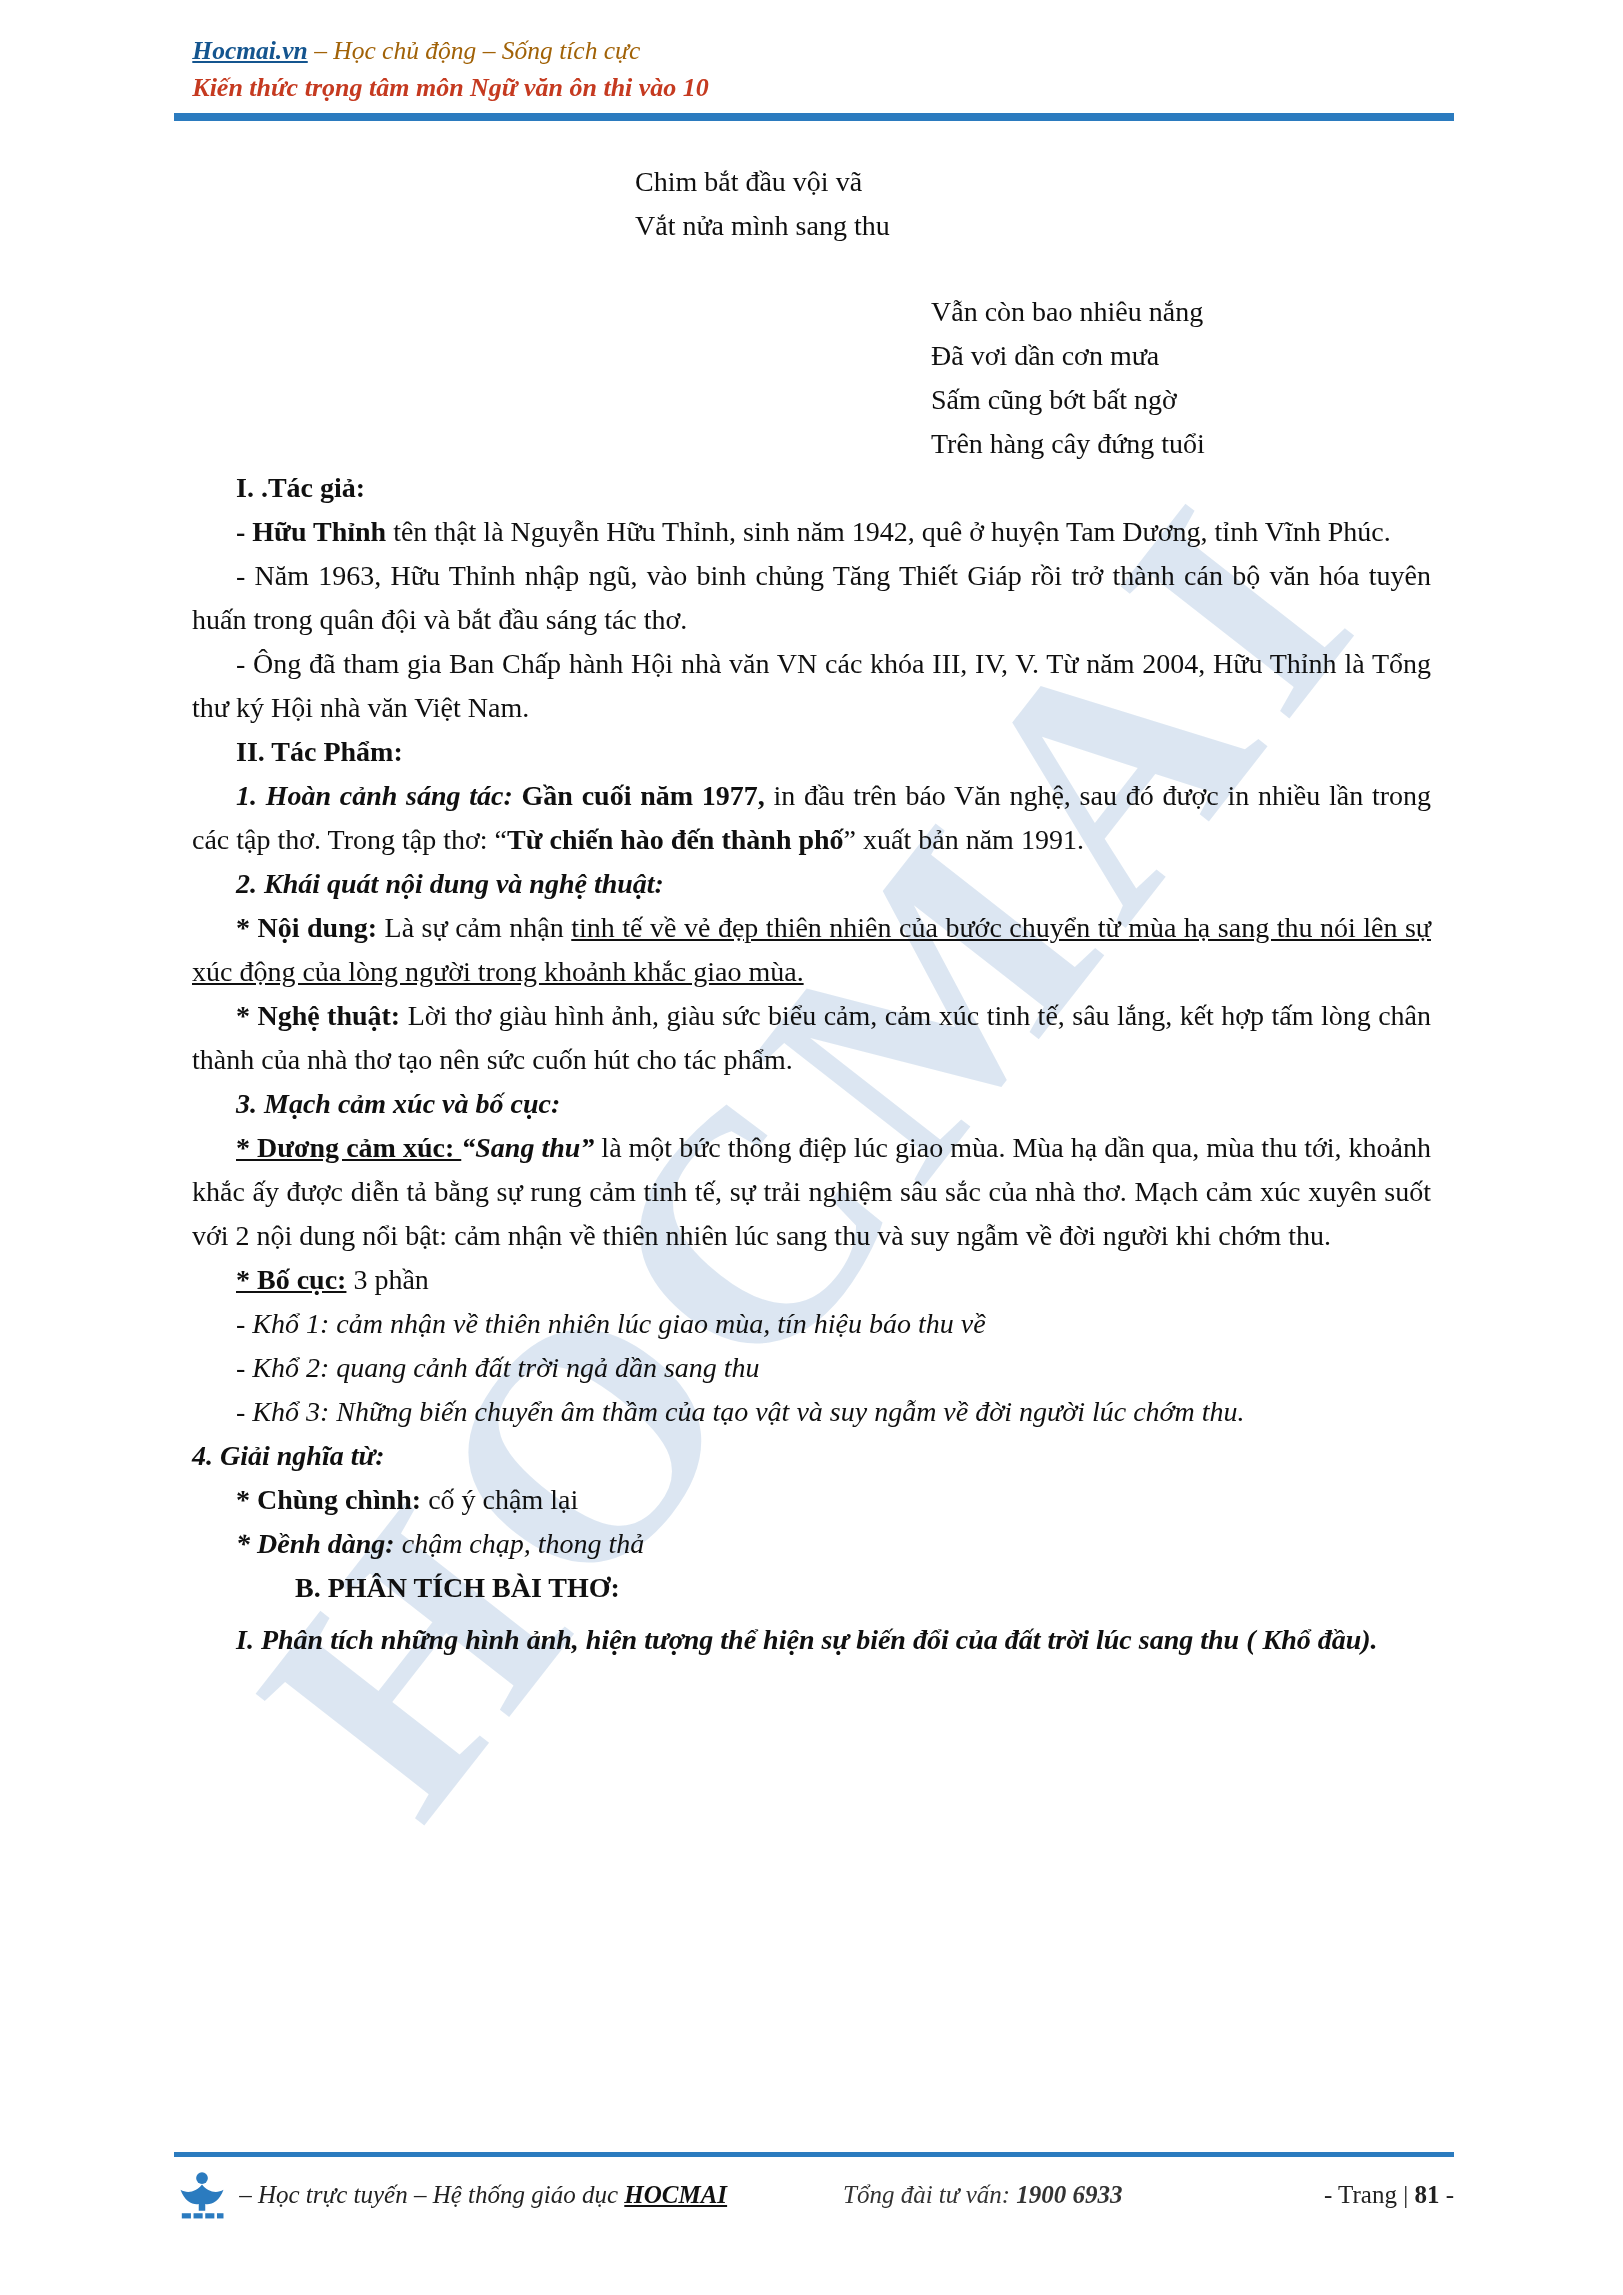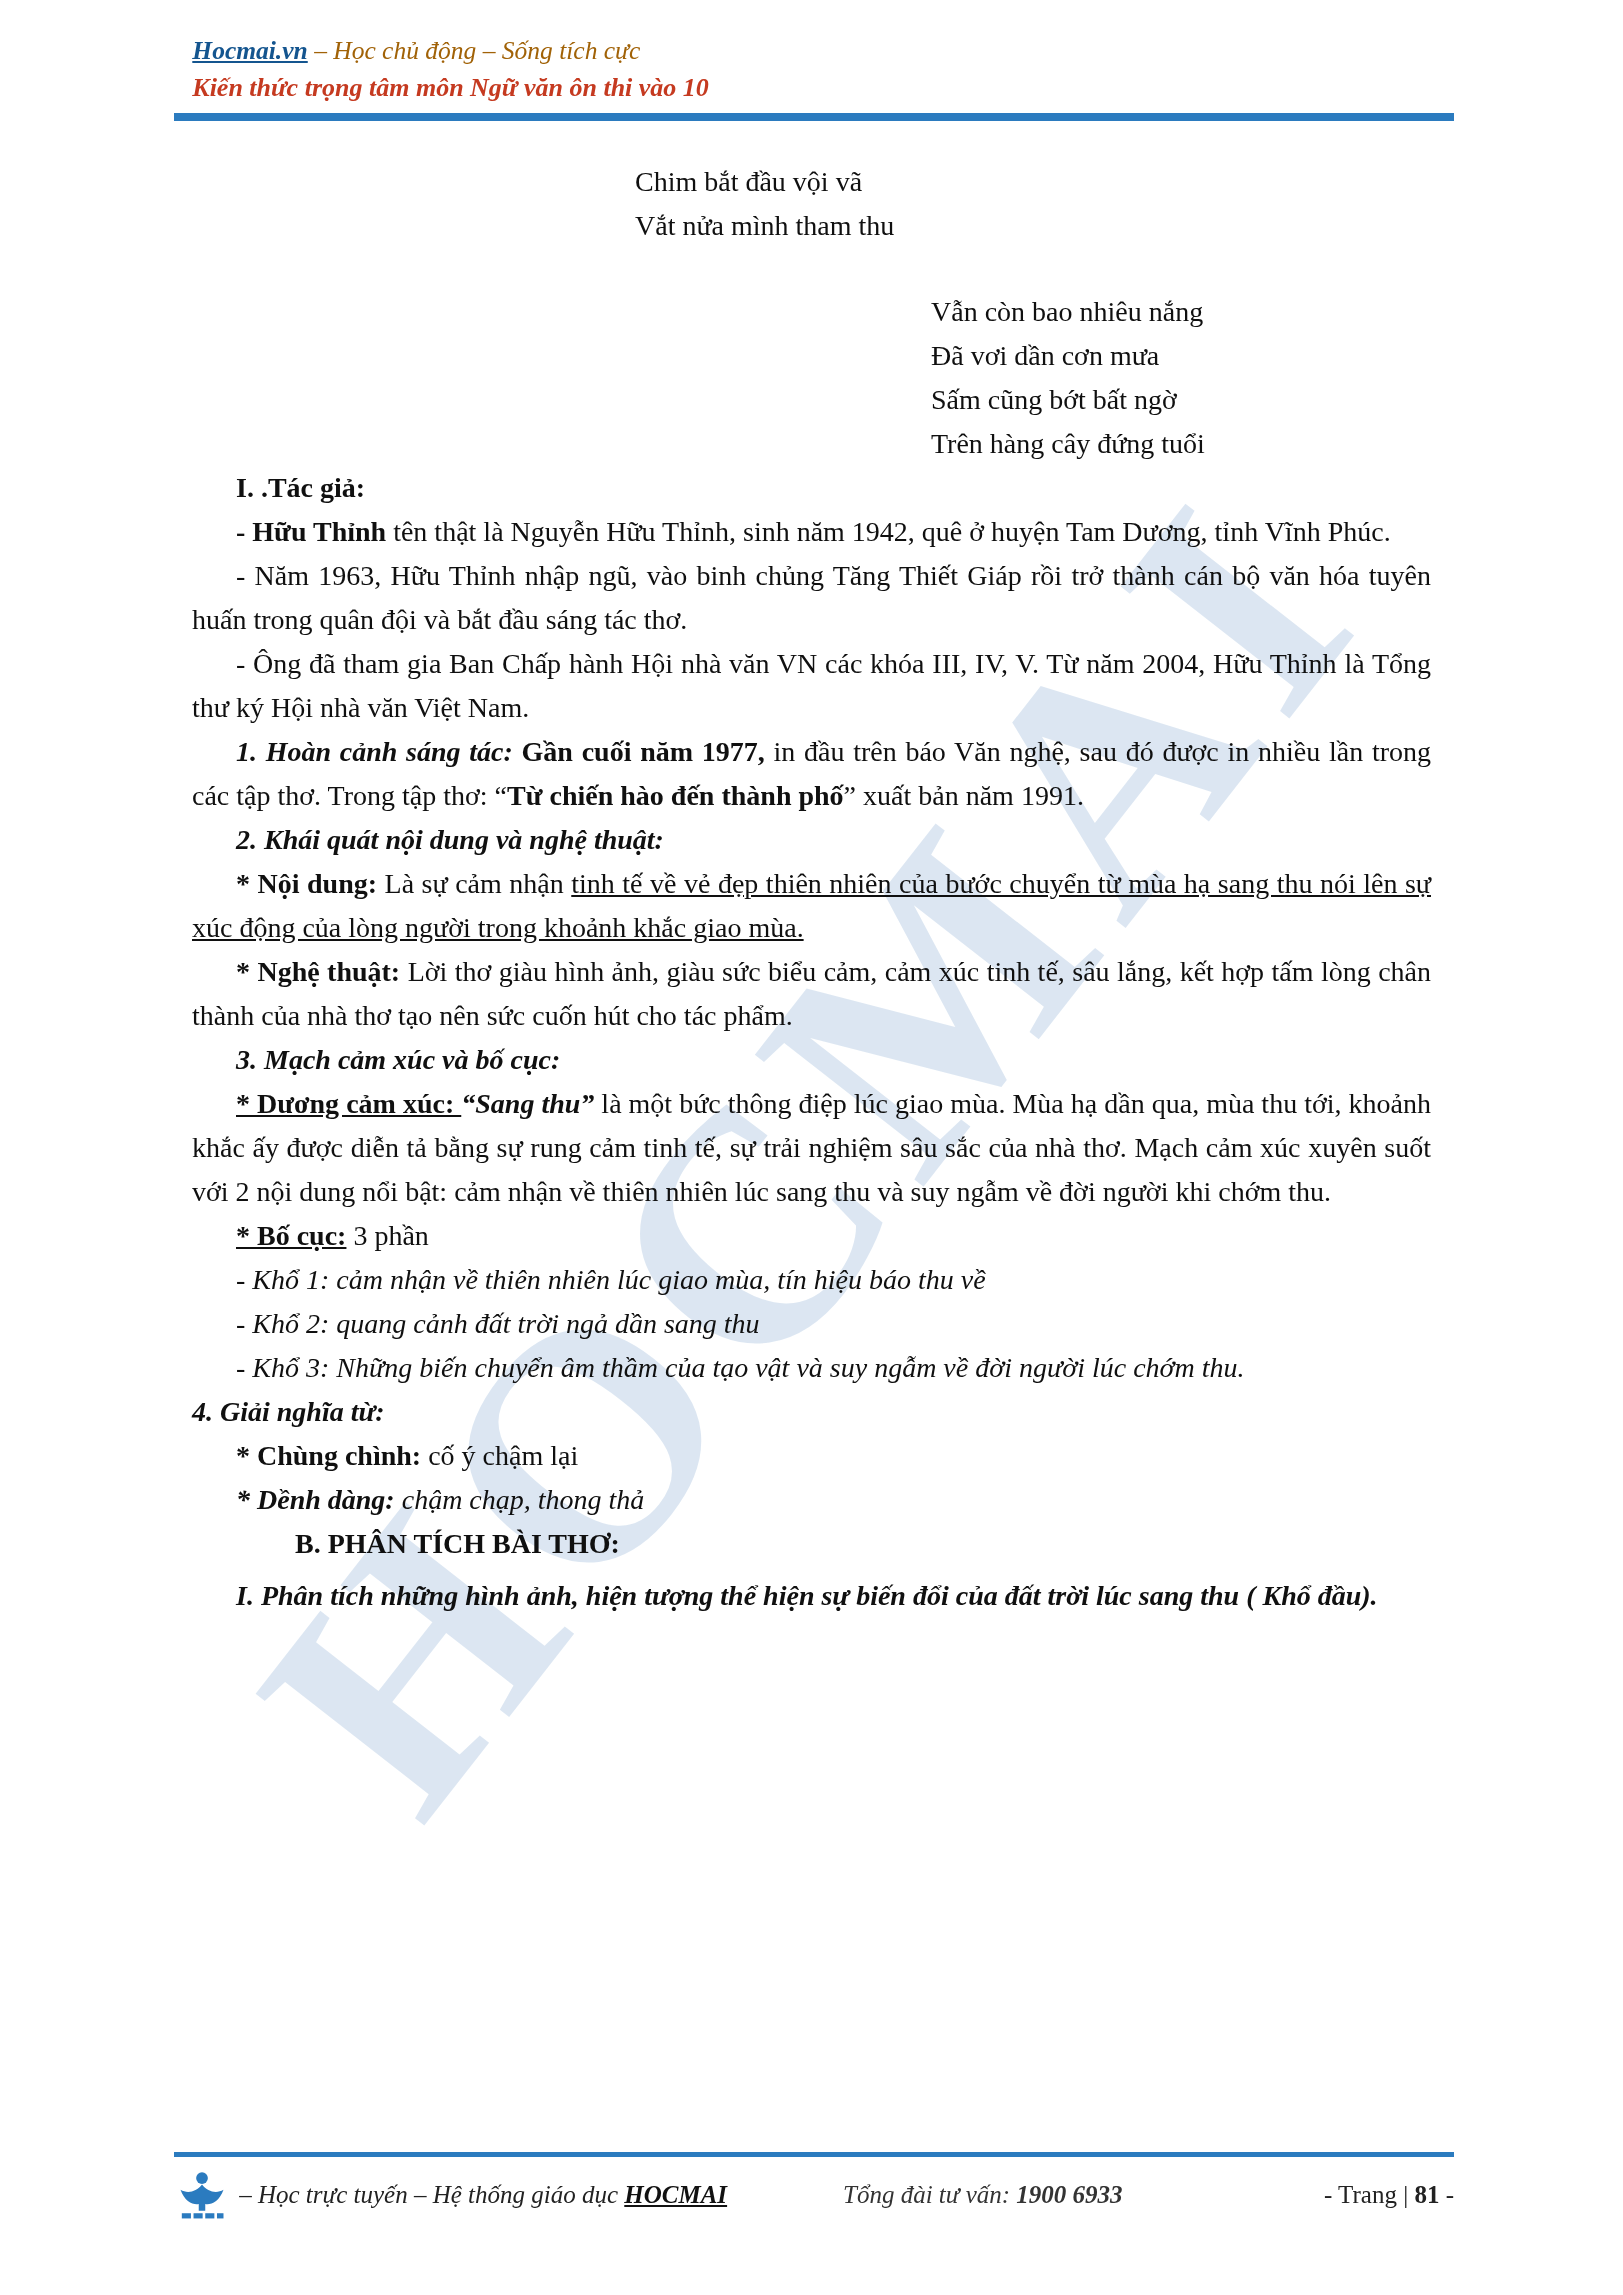--- a/index.html
+++ b/index.html
@@ -101,7 +101,7 @@
 
     <div class="poem poem-1">
       <div class="poem-line">Chim bắt đầu vội vã</div>
-      <div class="poem-line">Vắt nửa mình tham thu</div>
+      <div class="poem-line">Vắt nửa mình sang thu</div>
     </div>
 
     <div class="poem poem-2">

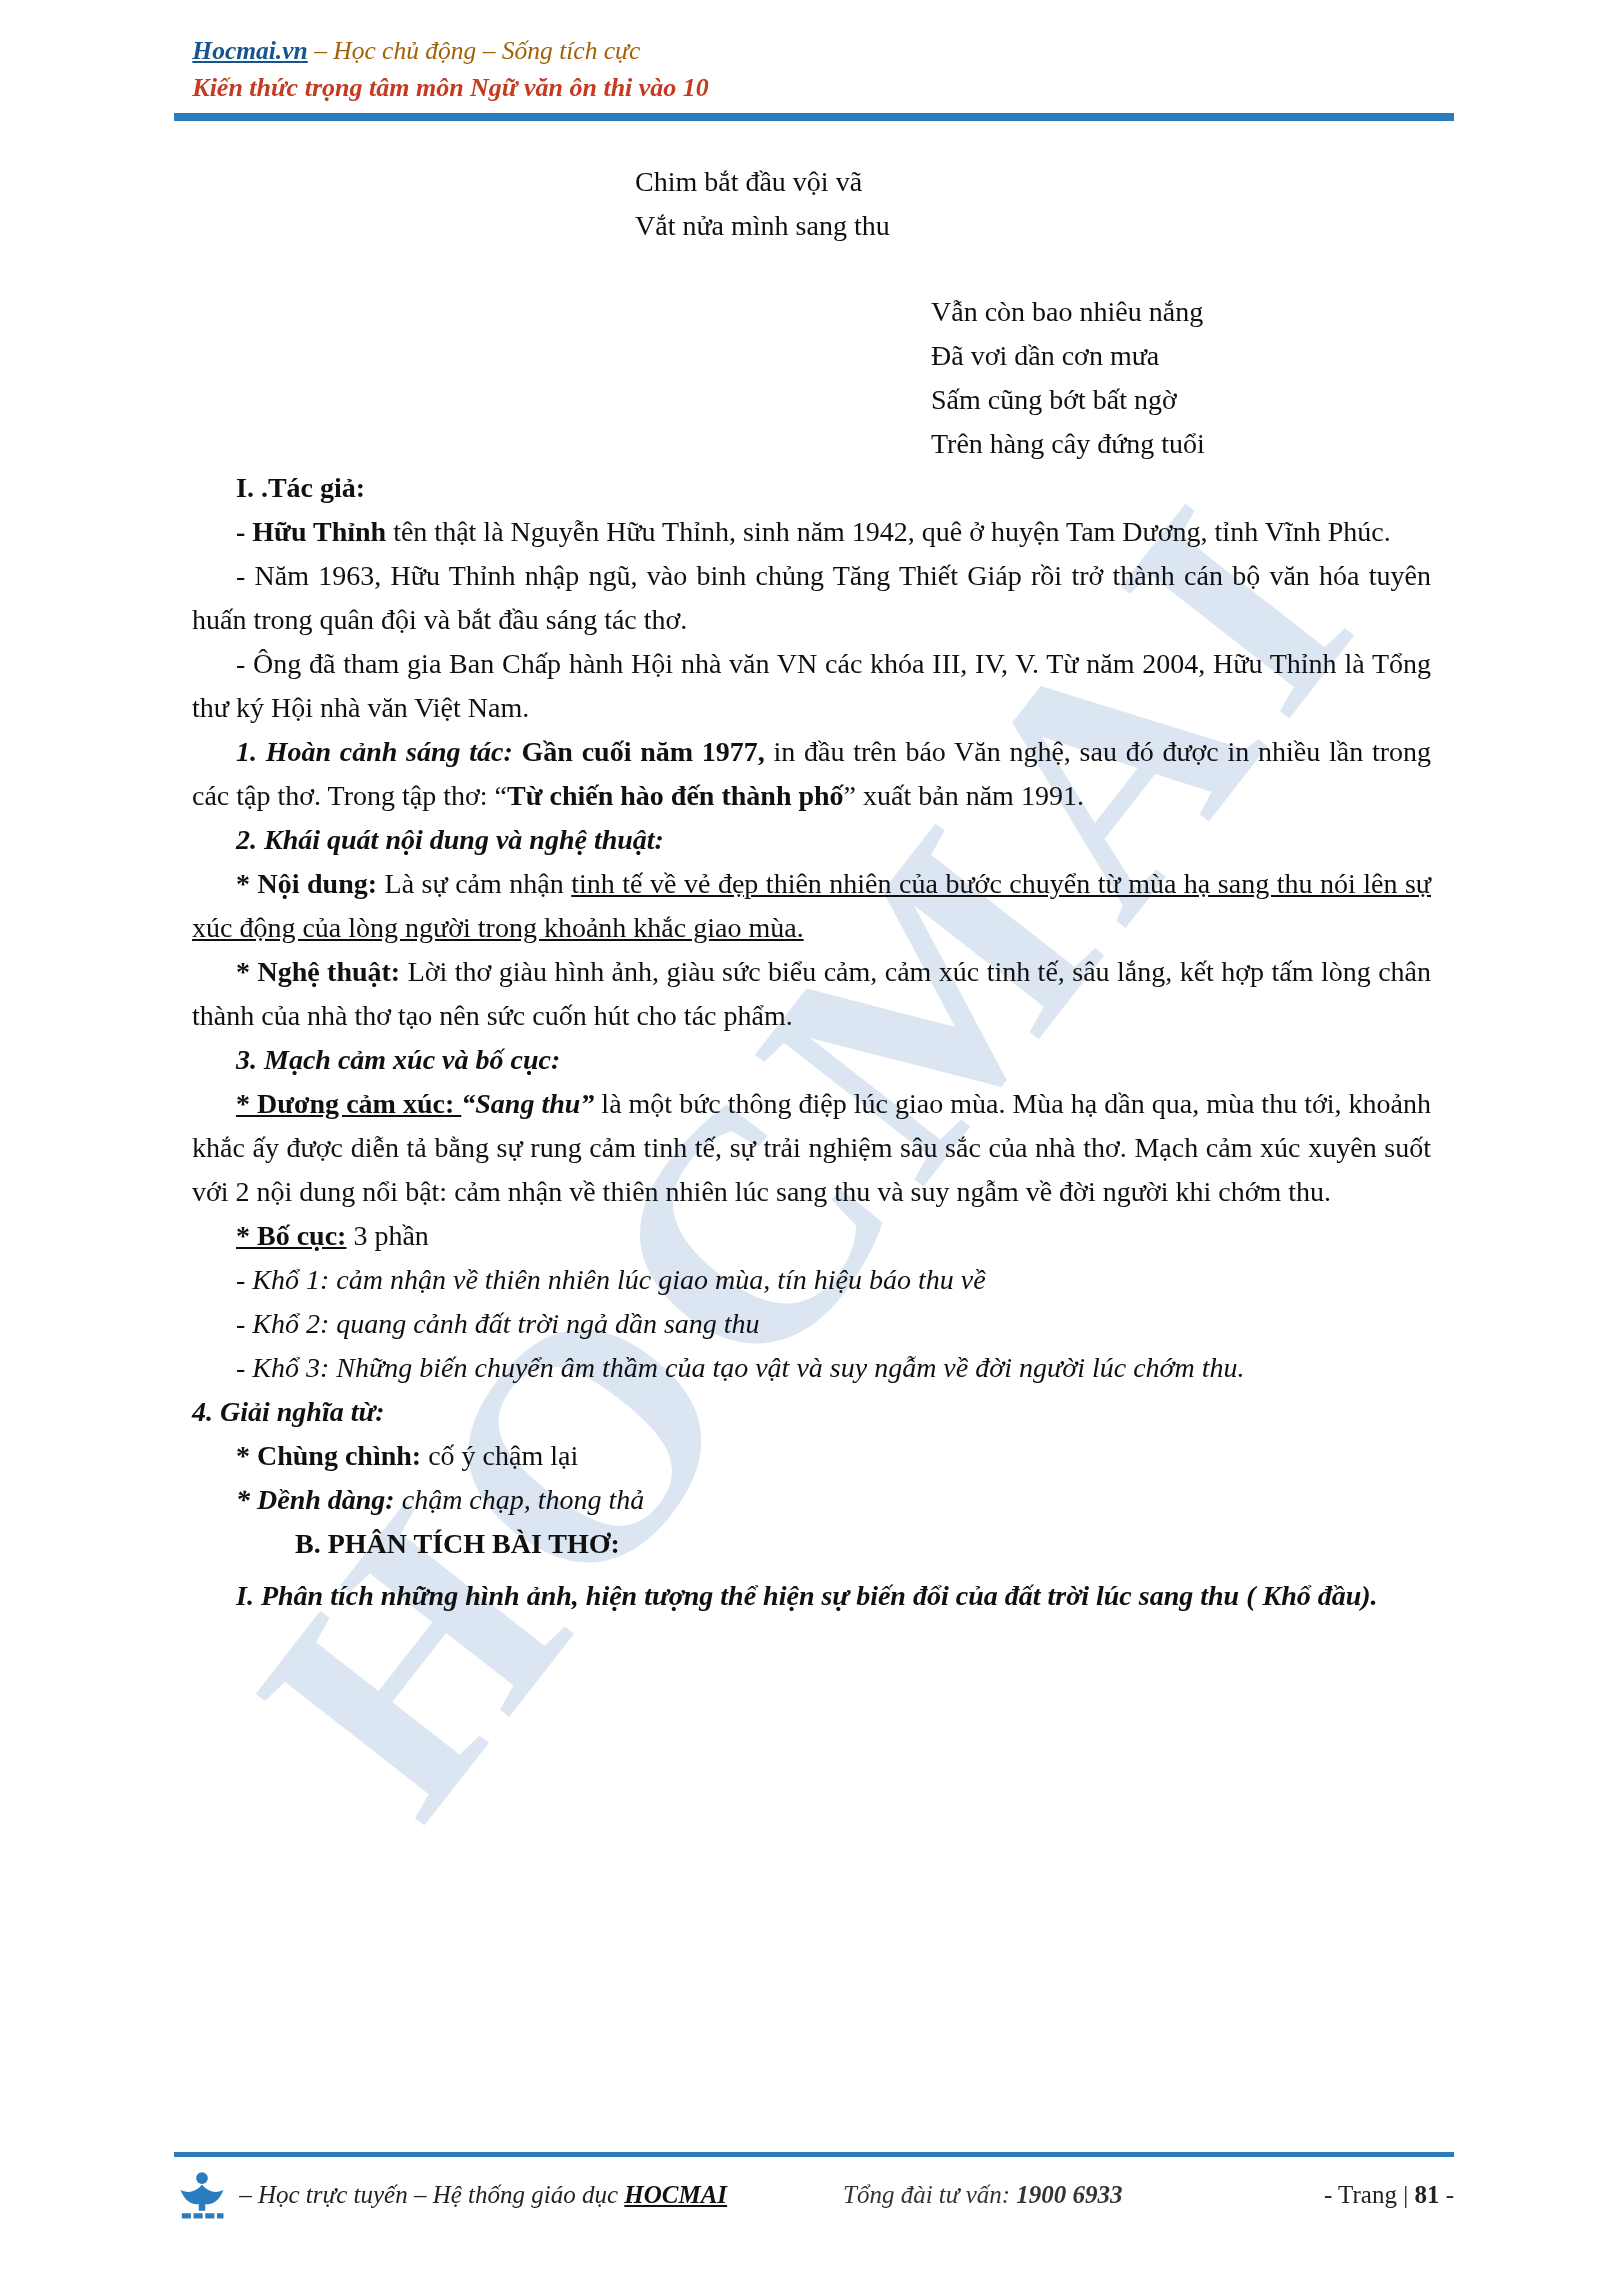--- a/index.html
+++ b/index.html
@@ -119,6 +119,7 @@
 
     <p class="para indent">- Ông đã tham gia Ban Chấp hành Hội nhà văn VN các khóa III, IV, V. Từ năm 2004, Hữu Thỉnh là Tổng thư ký Hội nhà văn Việt Nam.</p>
 
+    <p class="h indent">II. Tác Phẩm:</p>
 
     <p class="para indent"><span class="bi">1. Hoàn cảnh sáng tác: </span><span class="b">Gần cuối năm 1977,</span><span> in đầu trên báo Văn nghệ, sau đó được in nhiều lần trong các tập thơ. Trong tập thơ: “</span><span class="b">Từ chiến hào đến thành phố</span><span>” xuất bản năm 1991.</span></p>
 

